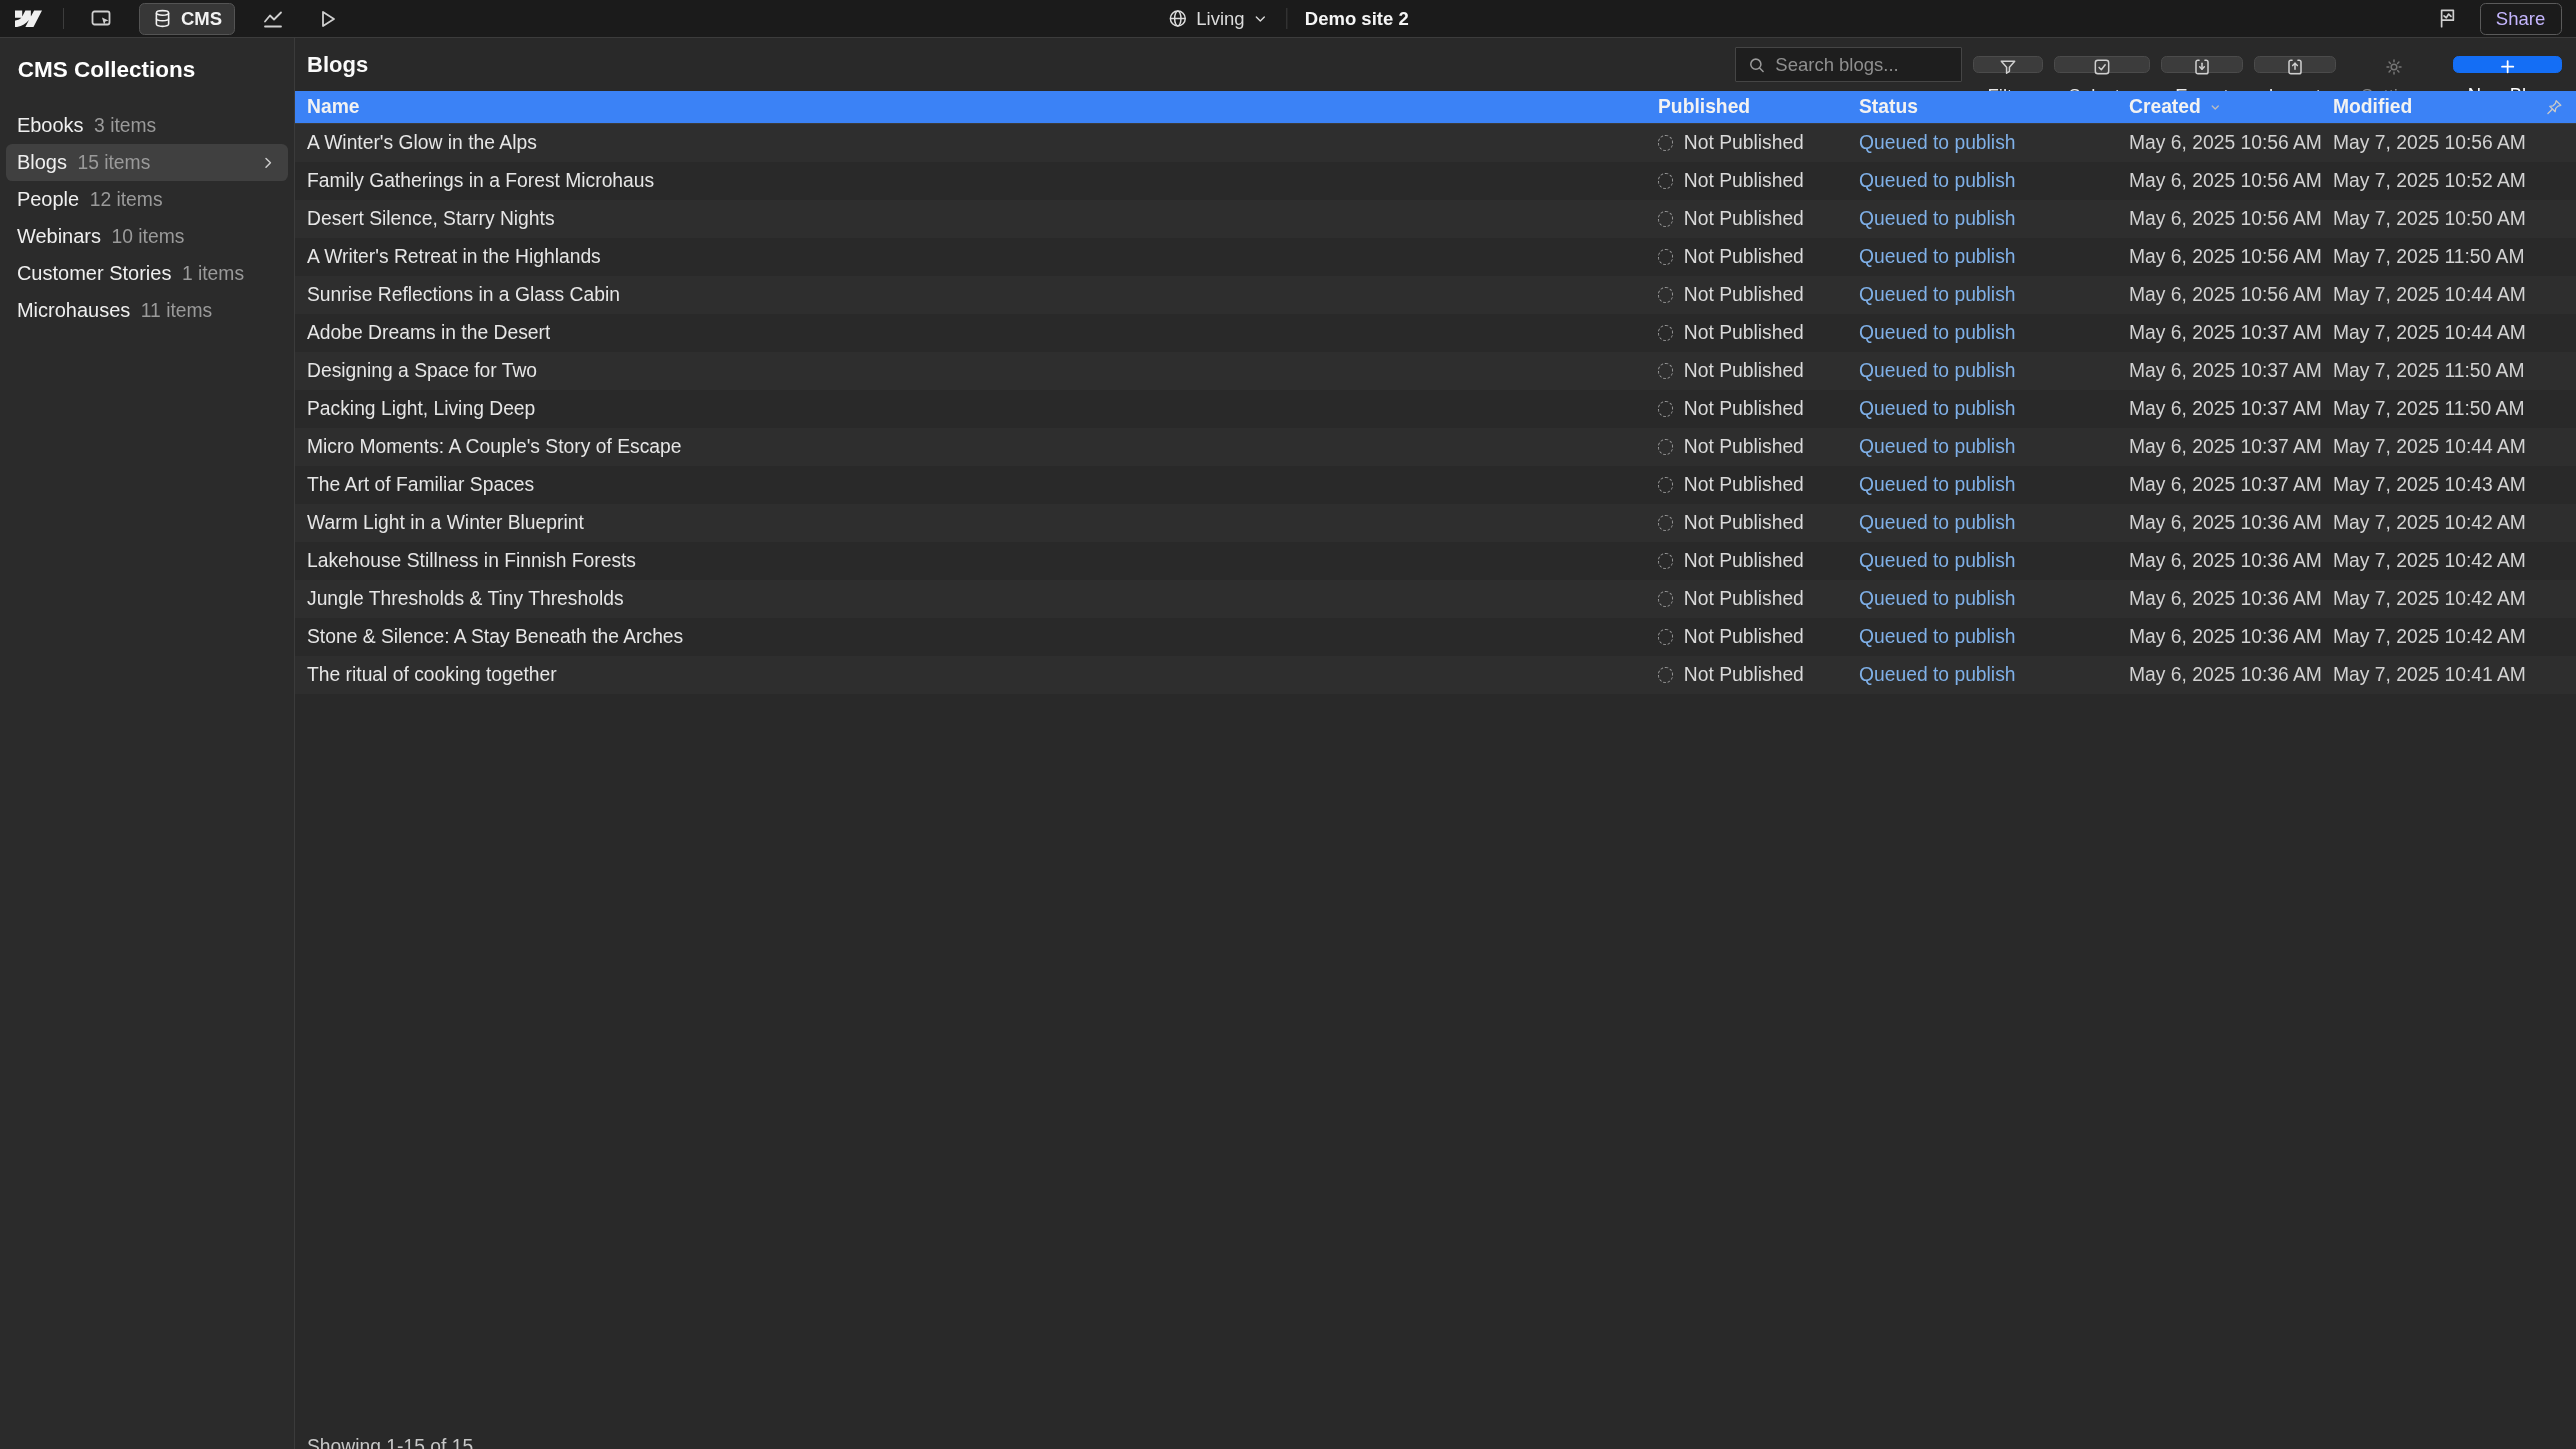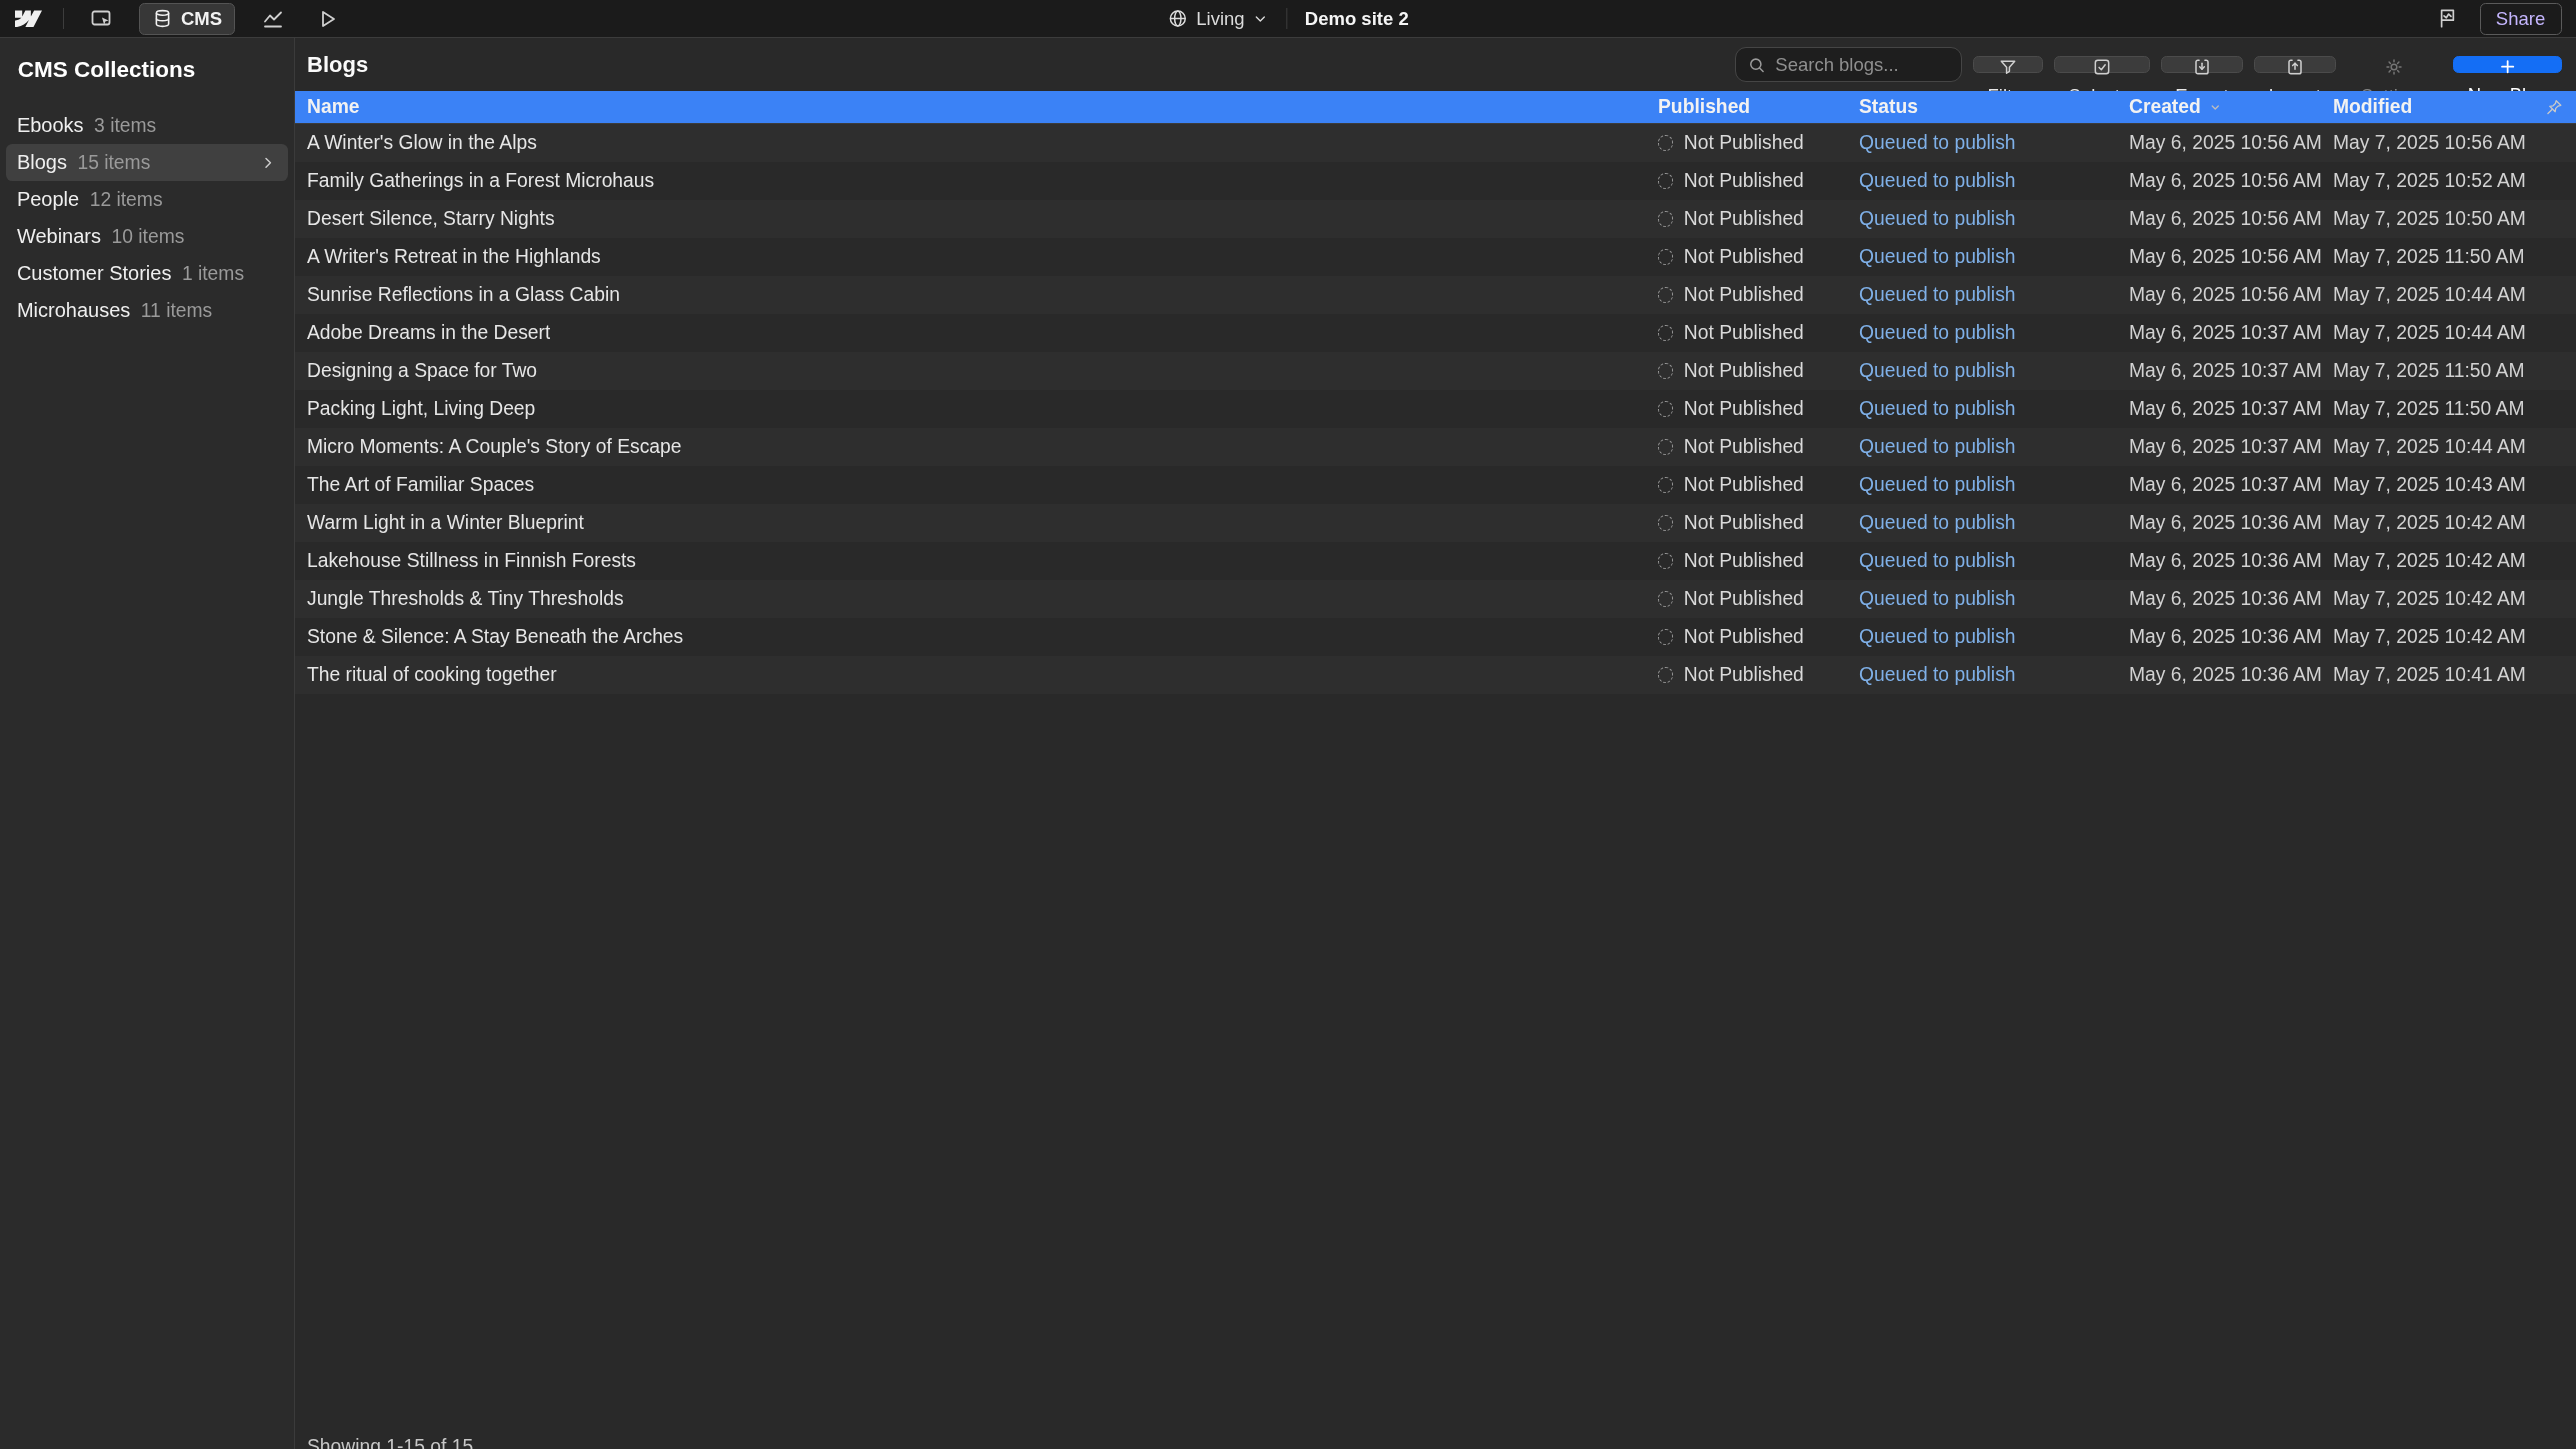--- a/index.html
+++ b/index.html
@@ -66,7 +66,7 @@
   .search-wrap { position:relative; }
   .search-input {
     width:227px; height:35px; background:#1e1e1e; border:0.8px solid #454545;
-    border-radius:11px; color:#e8e8e8; font-size:18.5px; padding:0 11.3px 0 39px;
+    border-radius:1px; color:#e8e8e8; font-size:18.5px; padding:0 11.3px 0 39px;
     font-family:inherit; outline:none;
   }
   .search-input::placeholder { color:#8f8f8f; }

